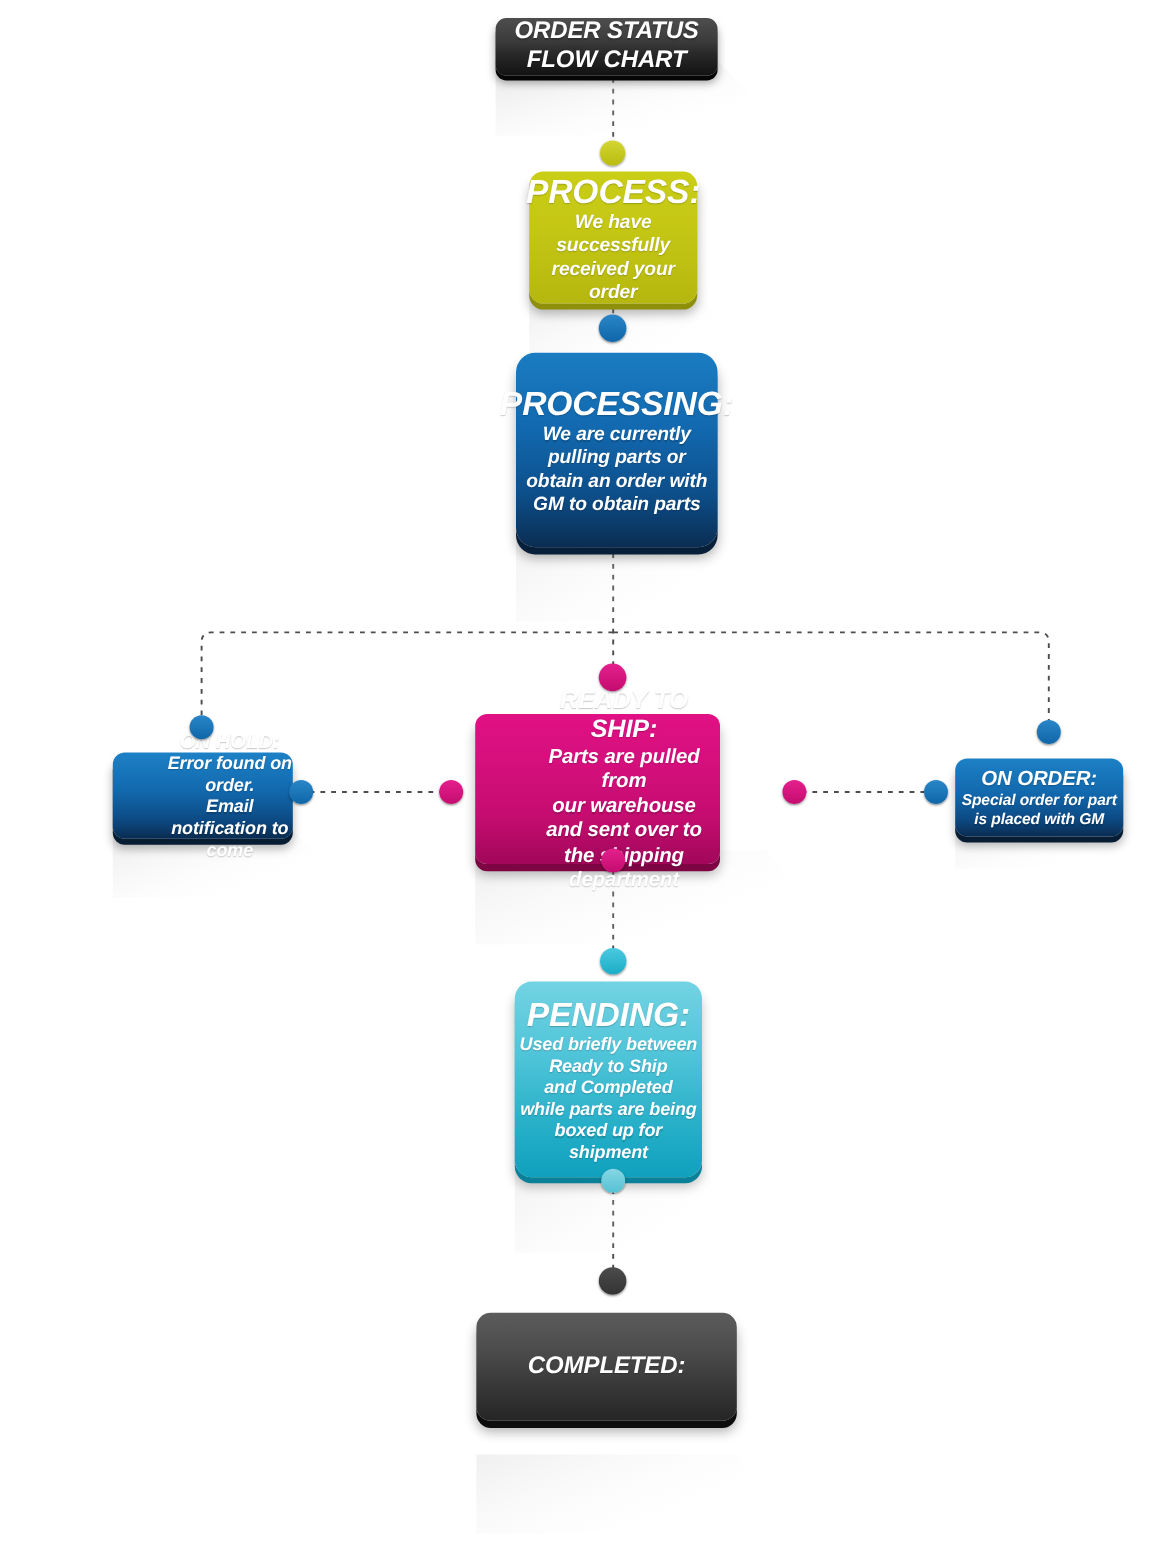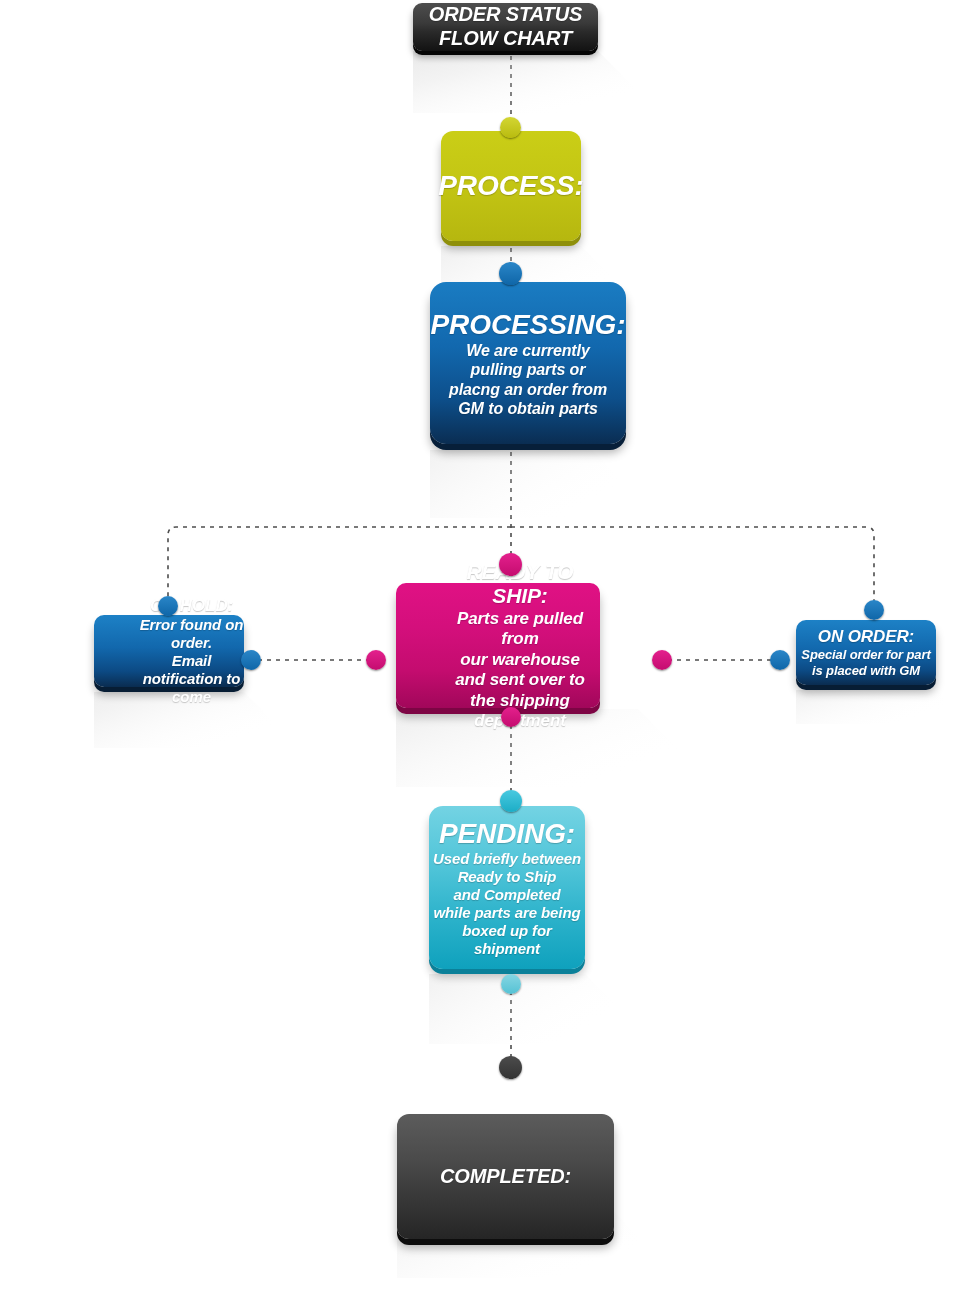--- a/index.html
+++ b/index.html
@@ -42,6 +42,7 @@
     justify-content: center;
     letter-spacing: -0.1px;
     z-index: 4;
+    margin-top: 12px;
   }
   .node .ttl {
     font-size: 28px;

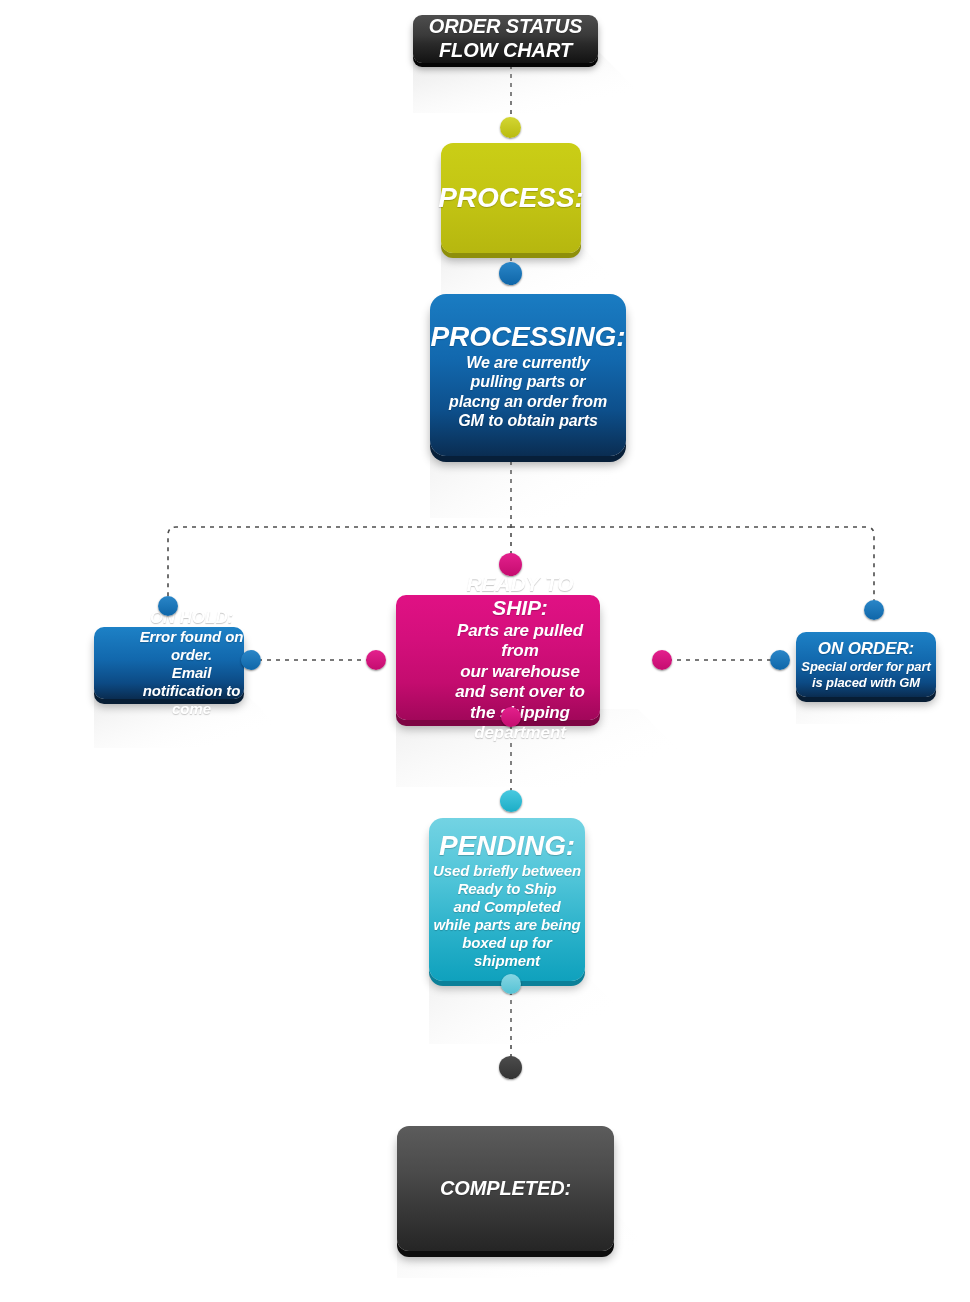--- a/index.html
+++ b/index.html
@@ -243,6 +243,9 @@
 
   <div class="node" id="node-process">
     <div class="ttl">PROCESS:</div>
+    <div class="body">We have
+successfully
+received your order</div>
   </div>
 
   <div class="node" id="node-processing">

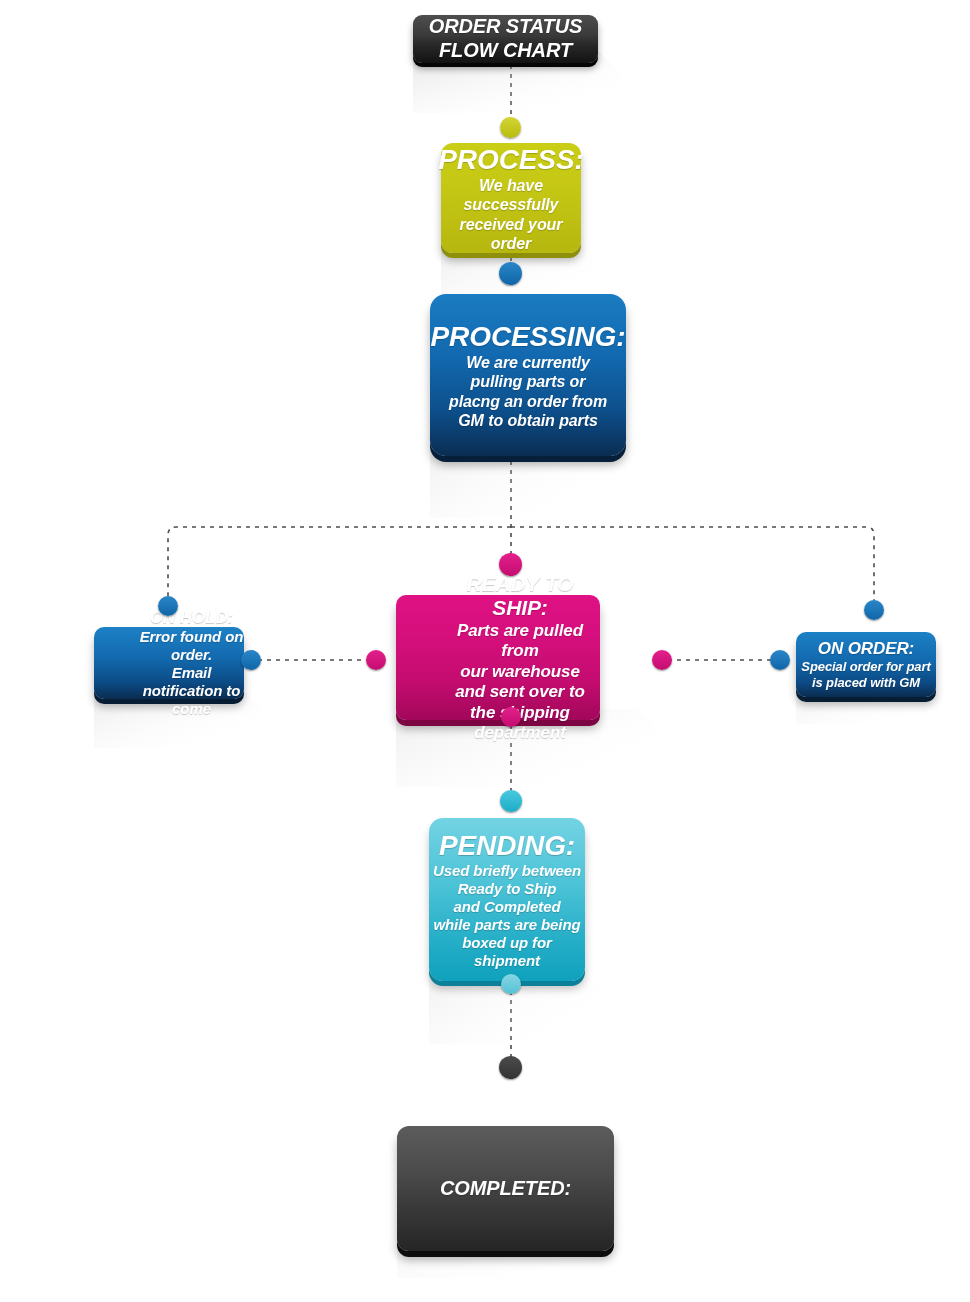--- a/index.html
+++ b/index.html
@@ -86,7 +86,7 @@
   
   #node-processing {
     left: 430px; top: 282px;
-    width: 196px; height: 162px;
+    width: 168px; height: 162px;
     border-radius: 16px;
     background: linear-gradient(180deg,#1a7cc2 0%, #1268ae 40%, #0d4f8b 72%, #0a2d52 100%);
     box-shadow: 0 6px 0 0 #071f39, 0 9px 10px rgba(0,0,0,.30);

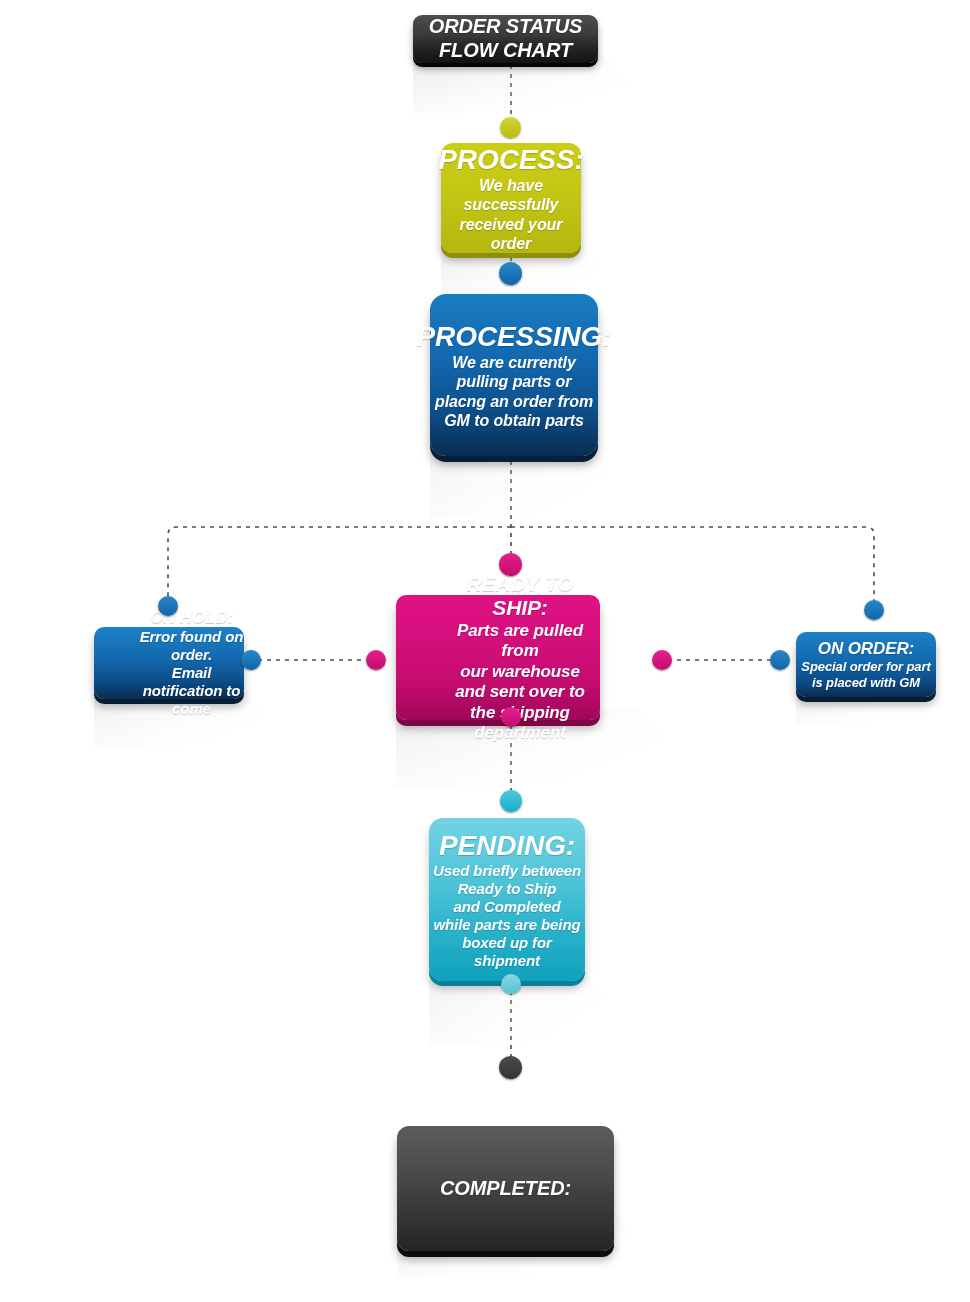--- a/index.html
+++ b/index.html
@@ -252,7 +252,7 @@
     <div class="ttl">PROCESSING:</div>
     <div class="body">We are currently
 pulling parts or
-placng an order from
+obtain an order with
 GM to obtain parts</div>
   </div>
 

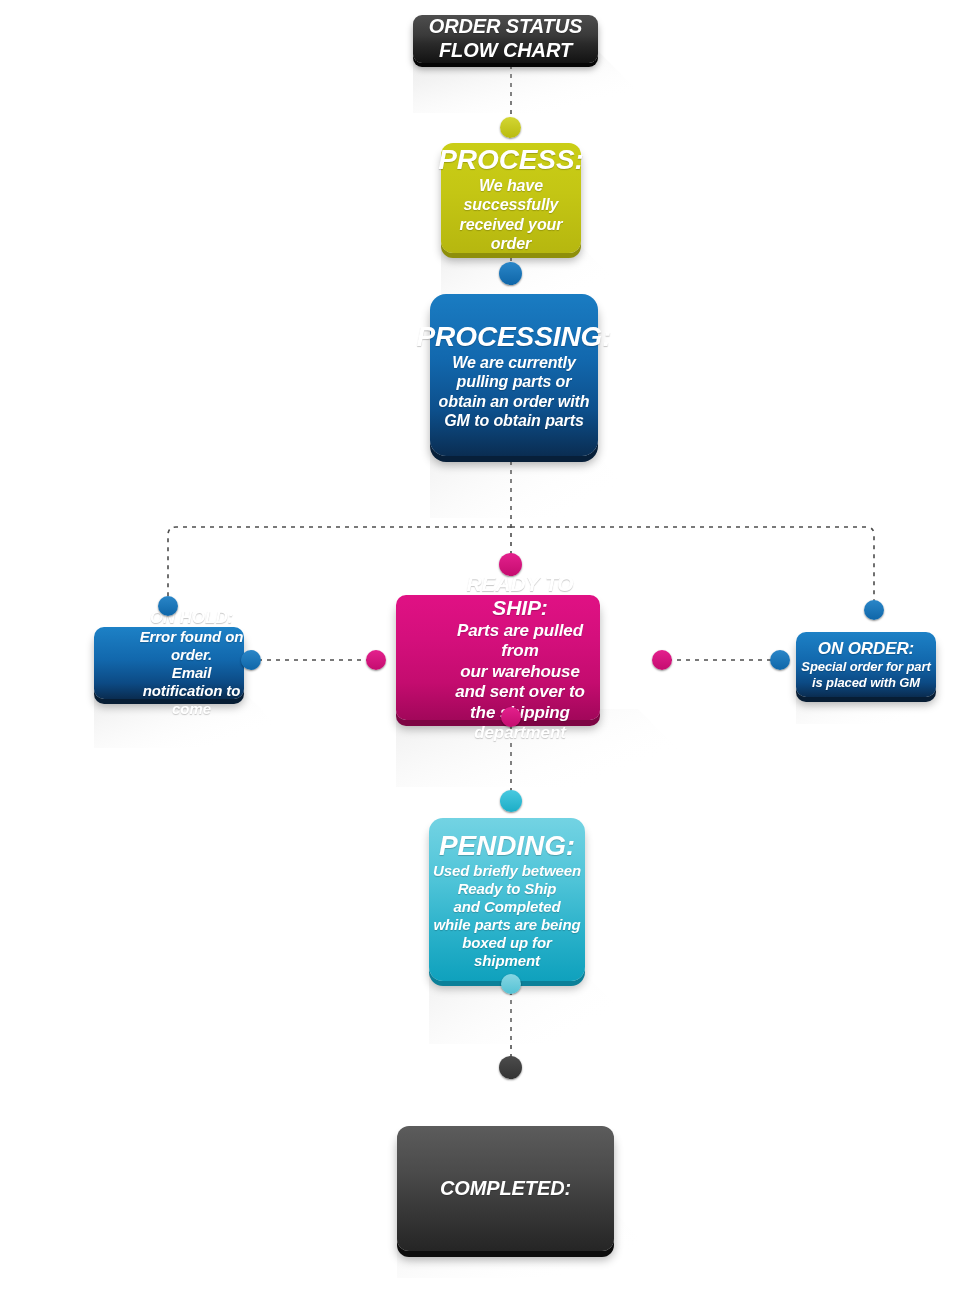--- a/index.html
+++ b/index.html
@@ -139,8 +139,8 @@
 
   
   #node-completed {
-    left: 397px; top: 1114px;
-    width: 217px; height: 125px;
+    left: 397px; top: 1082px;
+    width: 217px; height: 90px;
     border-radius: 12px;
     background: linear-gradient(180deg,#5c5c5c 0%, #4a4a4a 38%, #3a3a3a 64%, #252525 100%);
     box-shadow: 0 6px 0 0 #0d0d0d, 0 9px 10px rgba(0,0,0,.30);

